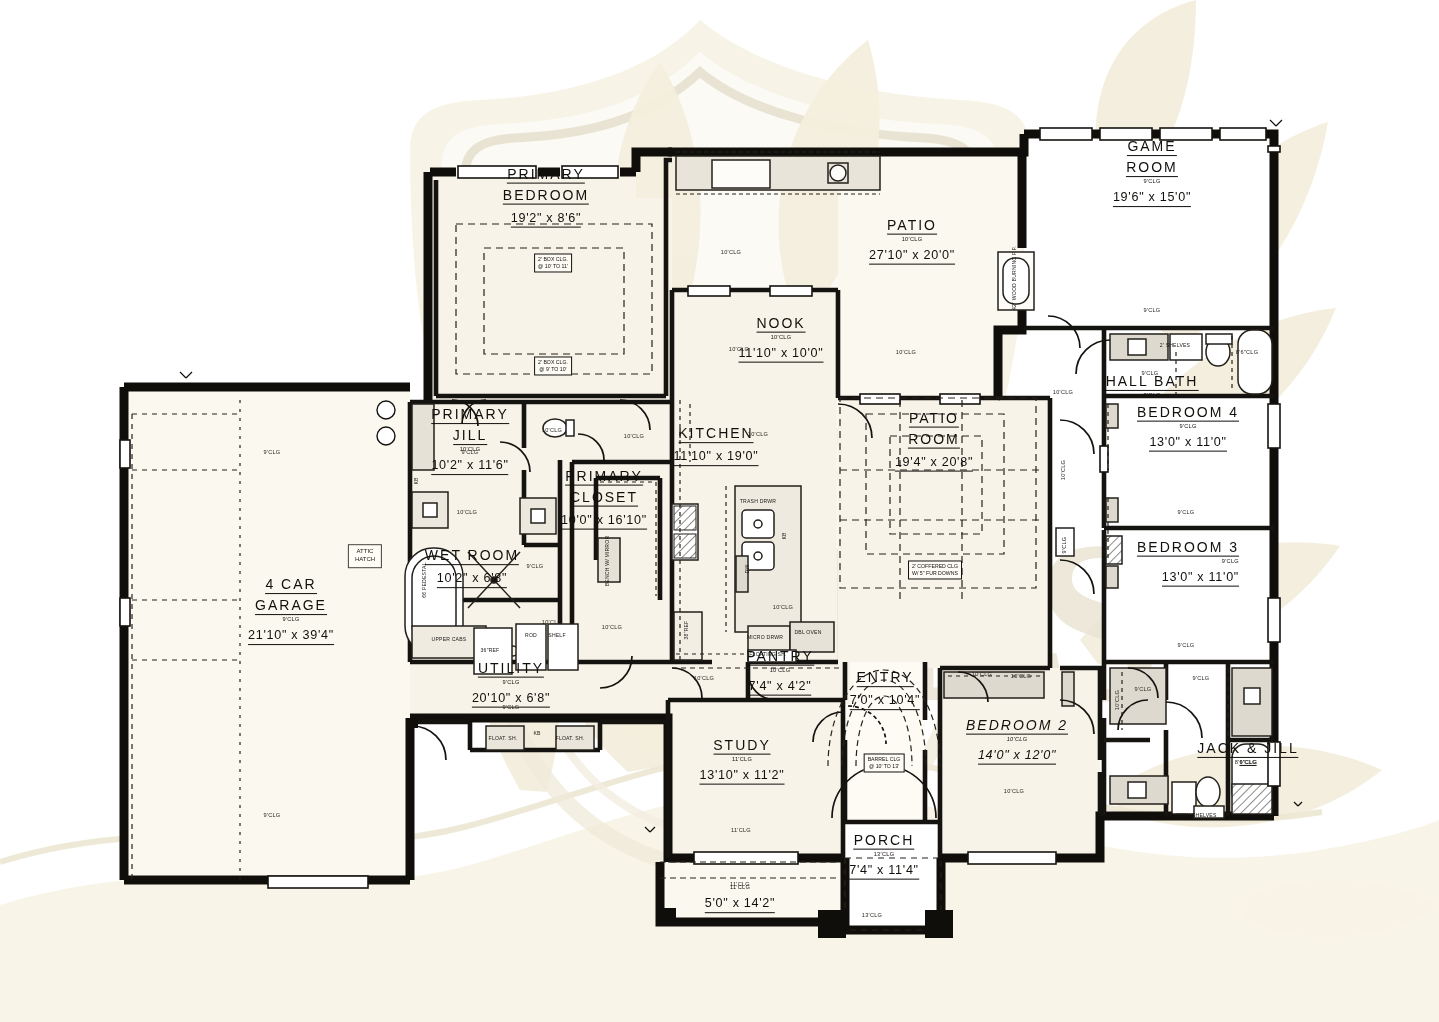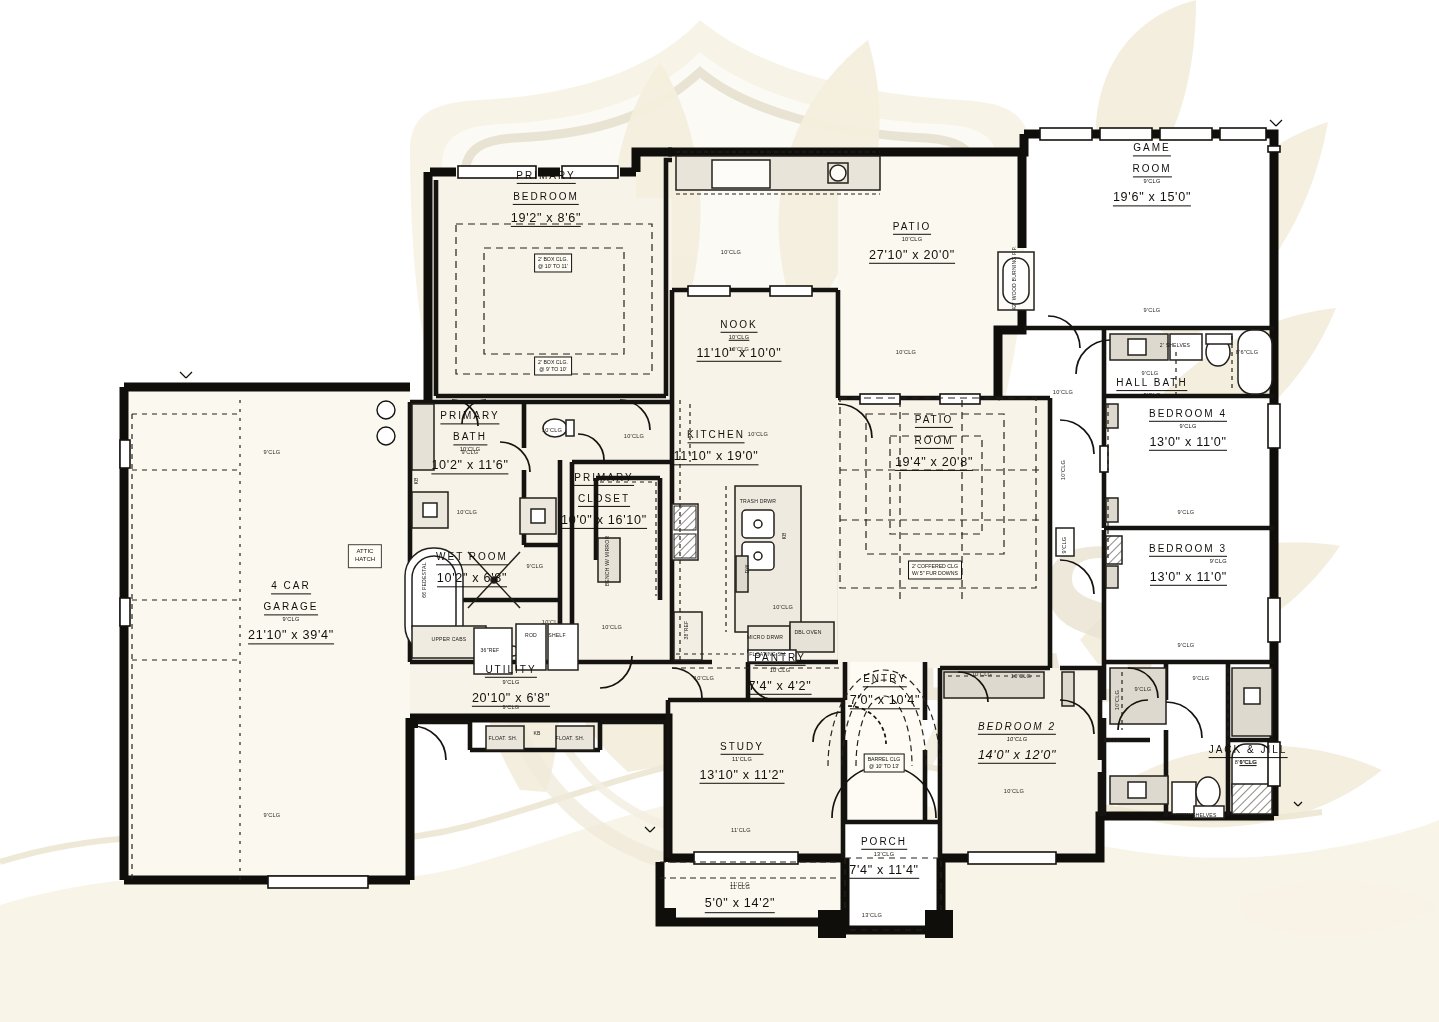--- a/index.html
+++ b/index.html
@@ -21,7 +21,7 @@
   .lbl .nm2{display:block;margin-top:2px;}
   .lbl .dim{font-size:12.6px;letter-spacing:.7px;border-bottom:1.1px solid #12100d;
             display:inline-block;margin-top:7px;padding-bottom:1px;}
-  .lbl.big .nm{font-size:10px;}
+  .lbl.big .nm{font-size:14px;}
   .lbl .clg{font-size:5.6px;letter-spacing:.3px;display:block;margin-top:1px;border:0;}
 
   

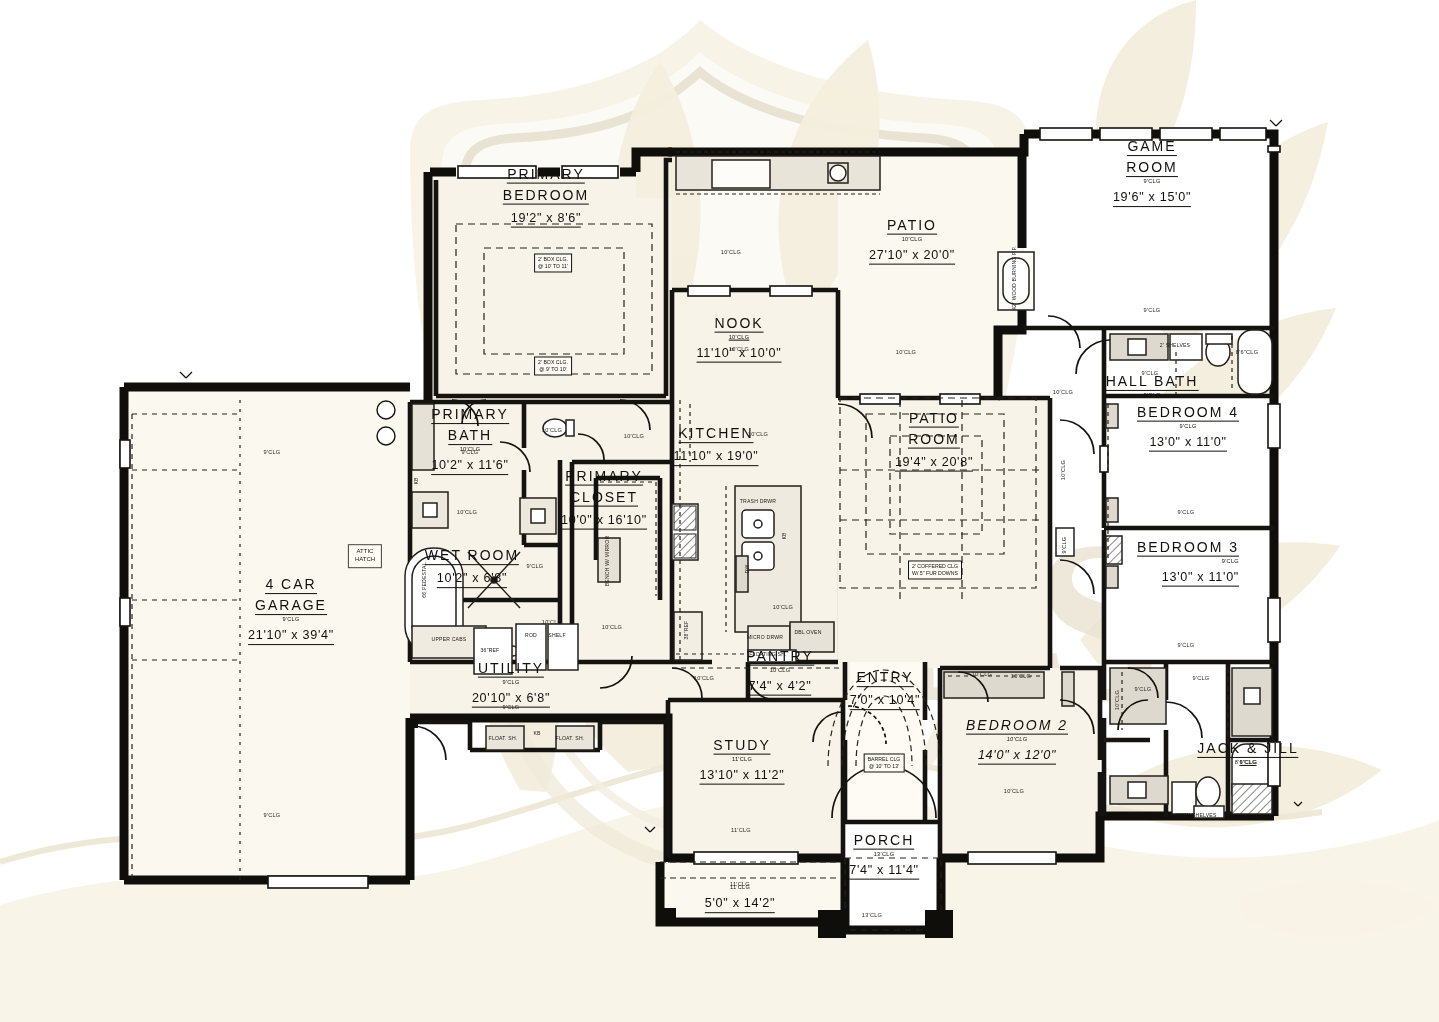--- a/index.html
+++ b/index.html
@@ -461,7 +461,7 @@
       <div class="lbl big" style="left: 470px; top: 440px;"><span class="nm">PRIMARY</span><span class="nm2"><span class="nm">BATH</span></span><span class="clg">10'CLG</span><div><span class="dim">10'2" x 11'6"</span></div></div>
       <div class="lbl big" style="left: 604px; top: 498px;"><span class="nm">PRIMARY</span><span class="nm2"><span class="nm">CLOSET</span></span><div><span class="dim">10'0" x 16'10"</span></div></div>
       <div class="lbl big" style="left: 472px; top: 567px;"><span class="nm">WET ROOM</span><div><span class="dim">10'2" x 6'8"</span></div></div>
-      <div class="lbl big" style="left: 739px; top: 338px; text-decoration: underline;"><span class="nm">NOOK</span><span class="clg">10'CLG</span><div><span class="dim">11'10" x 10'0"</span></div></div>
+      <div class="lbl big" style="left: 781px; top: 338px;"><span class="nm">NOOK</span><span class="clg">10'CLG</span><div><span class="dim">11'10" x 10'0"</span></div></div>
       <div class="lbl big" style="left: 716px; top: 445px;"><span class="nm">KITCHEN</span><div><span class="dim">11'10" x 19'0"</span></div></div>
       <div class="lbl big" style="left: 912px; top: 240px;"><span class="nm">PATIO</span><span class="clg">10'CLG</span><div><span class="dim">27'10" x 20'0"</span></div></div>
       <div class="lbl big" style="left: 934px; top: 440px;"><span class="nm">PATIO</span><span class="nm2"><span class="nm">ROOM</span></span><div><span class="dim">19'4" x 20'8"</span></div></div>

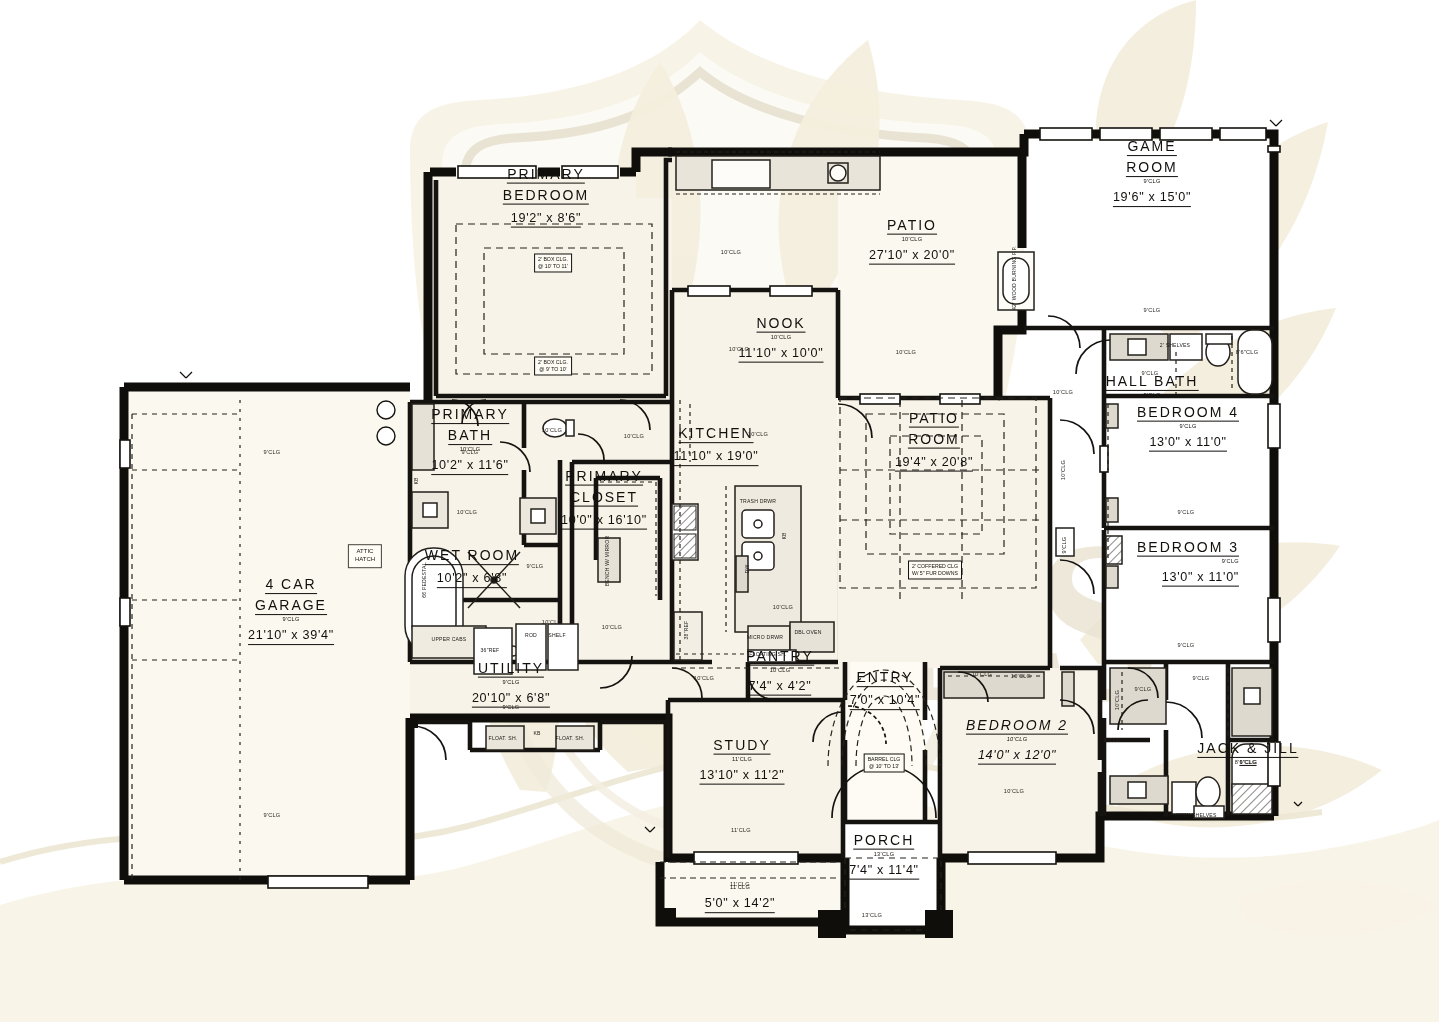--- a/index.html
+++ b/index.html
@@ -458,7 +458,7 @@
 
   <div id="labels">
       <div class="lbl big" style="left: 546px; top: 196px;"><span class="nm">PRIMARY</span><span class="nm2"><span class="nm">BEDROOM</span></span><div><span class="dim">19'2" x 8'6"</span></div></div>
-      <div class="lbl big" style="left: 470px; top: 440px;"><span class="nm">PRIMARY</span><span class="nm2"><span class="nm">BATH</span></span><span class="clg">10'CLG</span><div><span class="dim">10'2" x 11'6"</span></div></div>
+      <div class="lbl big" style="left: 470px; top: 440px;"><span class="nm">PRIMARY</span><span class="nm2"><span class="nm">JILL</span></span><span class="clg">10'CLG</span><div><span class="dim">10'2" x 11'6"</span></div></div>
       <div class="lbl big" style="left: 604px; top: 498px;"><span class="nm">PRIMARY</span><span class="nm2"><span class="nm">CLOSET</span></span><div><span class="dim">10'0" x 16'10"</span></div></div>
       <div class="lbl big" style="left: 472px; top: 567px;"><span class="nm">WET ROOM</span><div><span class="dim">10'2" x 6'8"</span></div></div>
       <div class="lbl big" style="left: 781px; top: 338px;"><span class="nm">NOOK</span><span class="clg">10'CLG</span><div><span class="dim">11'10" x 10'0"</span></div></div>

